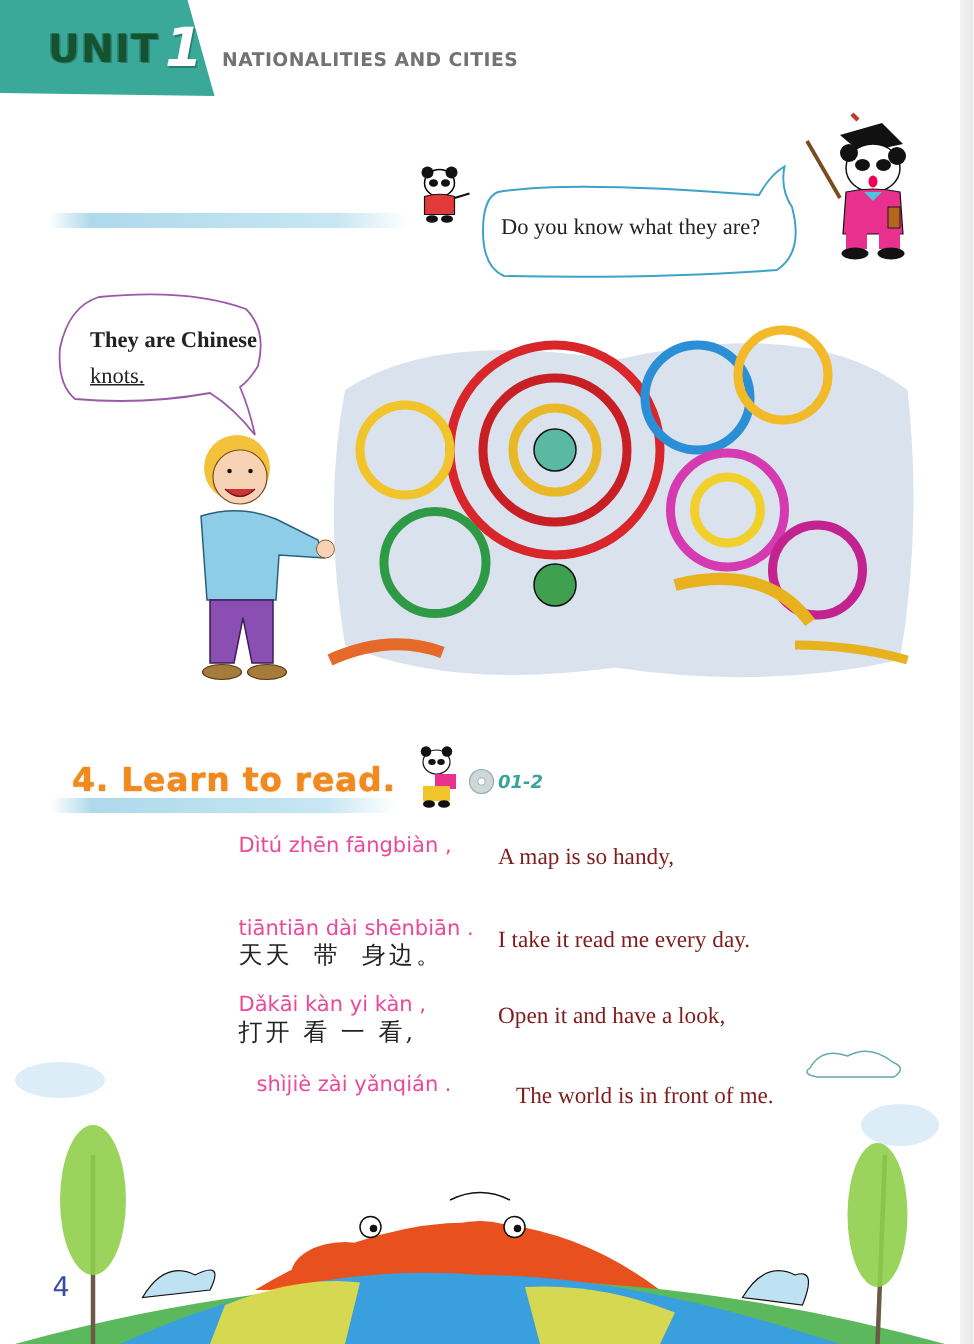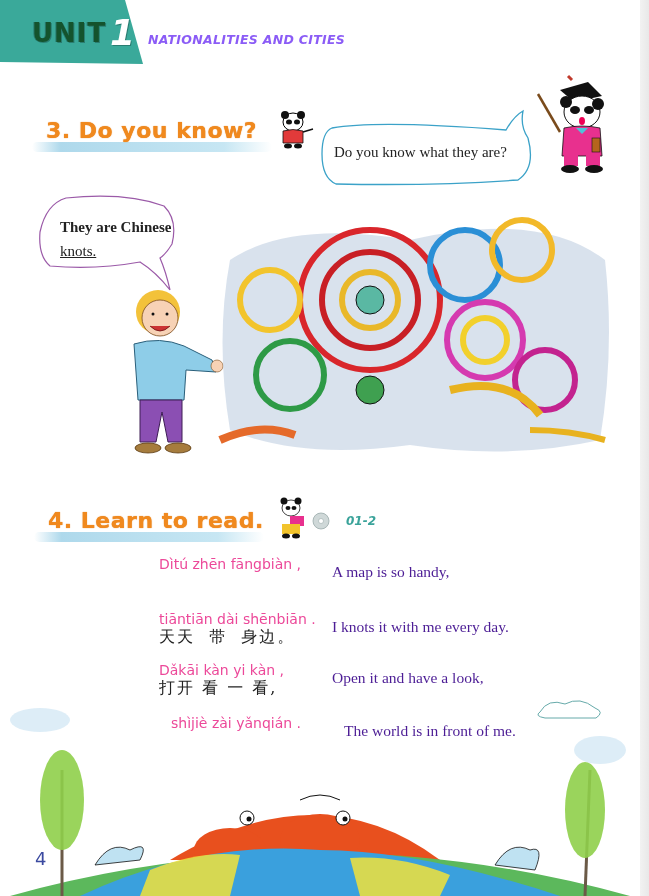--- a/index.html
+++ b/index.html
@@ -31,8 +31,8 @@
   }
   .unit-subtitle {
     position: absolute; left: 148px; top: 32px;
-    font-family: "DejaVu Sans", sans-serif; font-weight: bold; font-style: italic;
-    font-size: 12.5px; color: #8b5cf6; letter-spacing: 0.3px;
+    font-family: "DejaVu Sans", sans-serif; font-weight: bold; 
+    font-size: 12.5px; color: #737373; letter-spacing: 0.3px;
   }
   
   .section-heading {

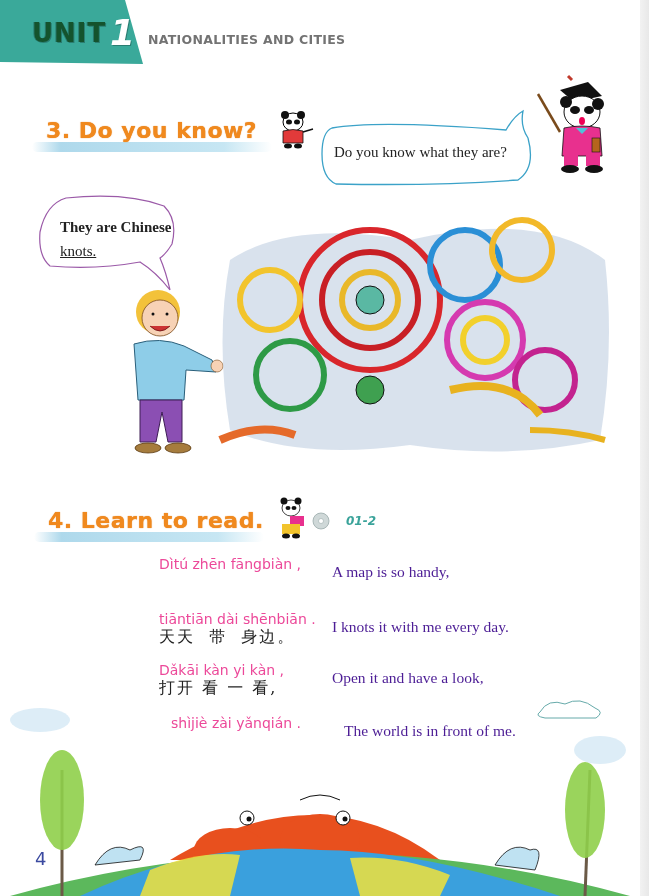--- a/index.html
+++ b/index.html
@@ -99,7 +99,6 @@
 
 <div class="section-heading" style="left:46px; top:118px; width:240px;">
   <div class="swash" style="width:240px; left:-14px;"></div>
-  <span class="htext">3. Do you know?</span>
 </div>
 
 <svg class="illus" style="left:273px; top:110px;" width="42" height="40">

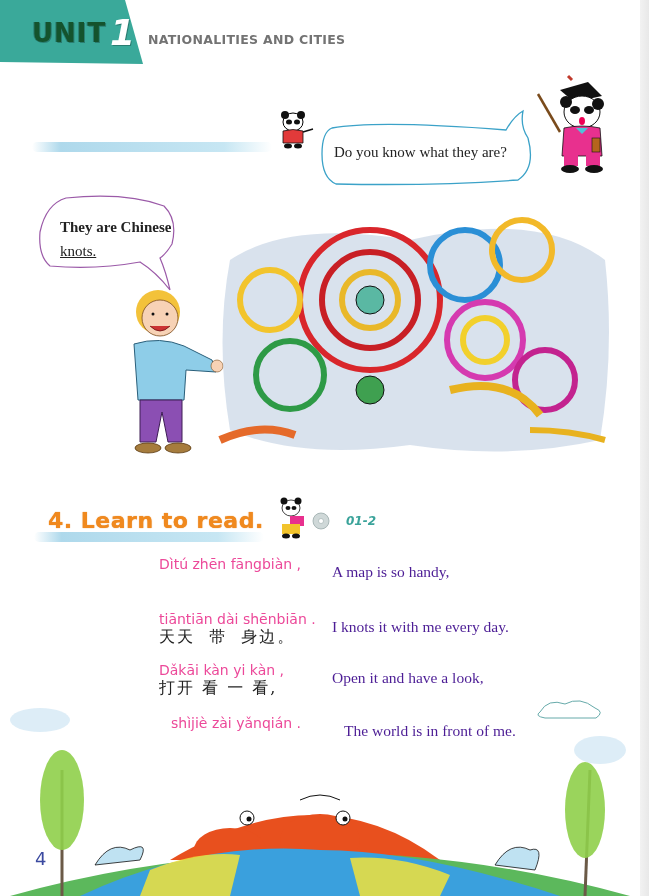--- a/index.html
+++ b/index.html
@@ -71,7 +71,7 @@
   }
   .track {
     position: absolute; left: 312px; top: 512px;
-    display: flex; align-items: center; gap: 16px;
+    display: flex; align-items: center; gap: 2px;
   }
   .track-label {
     font-family: "DejaVu Sans", sans-serif; font-style: italic; font-weight: bold;

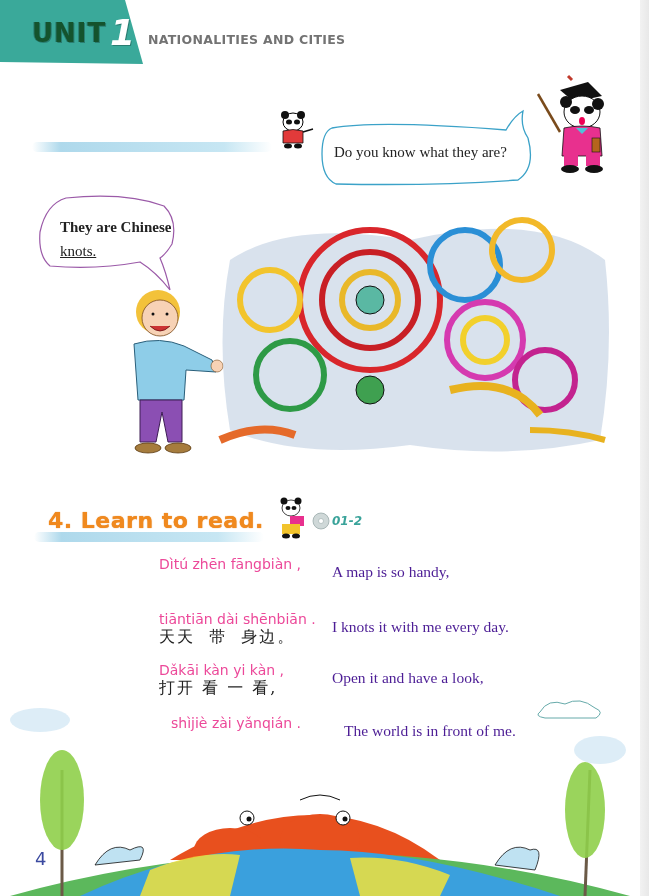--- a/index.html
+++ b/index.html
@@ -67,7 +67,7 @@
   }
   .english {
     position: absolute; left: 173px; top: 7px;
-    font-family: "Liberation Serif", serif; font-size: 15.5px; color: #4c1d95;
+    font-family: "Liberation Serif", serif; font-size: 15.5px; color: #7f1d1d;
   }
   .track {
     position: absolute; left: 312px; top: 512px;

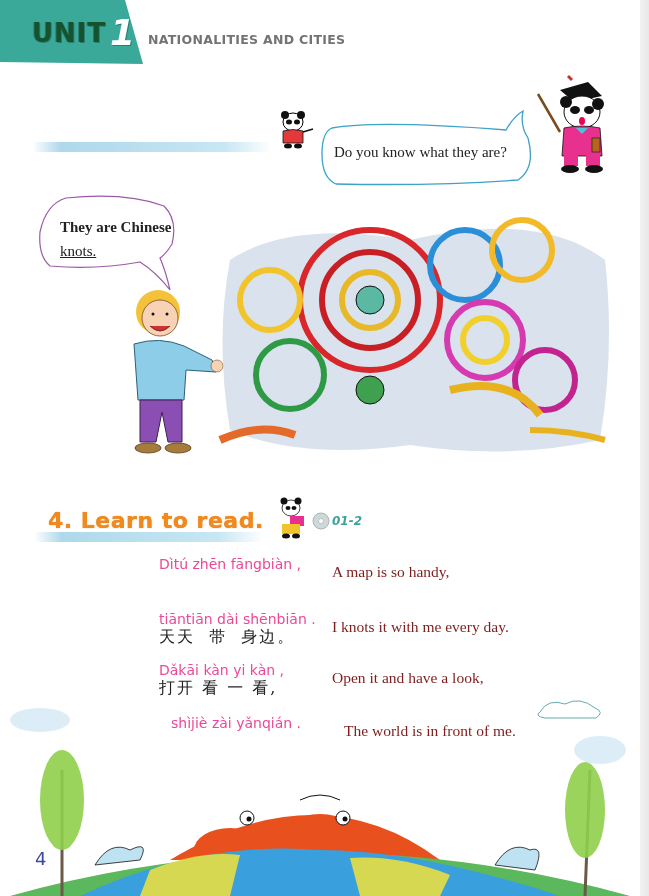--- a/index.html
+++ b/index.html
@@ -209,7 +209,7 @@
 <div class="reading-row" style="top:611px;">
   <span class="pinyin">tiāntiān  dài shēnbiān .</span>
   <span class="hanzi">天天  带  身边。</span>
-  <span class="english">I knots it with me every day.</span>
+  <span class="english">I take it read me every day.</span>
 </div>
 <div class="reading-row" style="top:662px;">
   <span class="pinyin">Dǎkāi kàn yi kàn ,</span>

